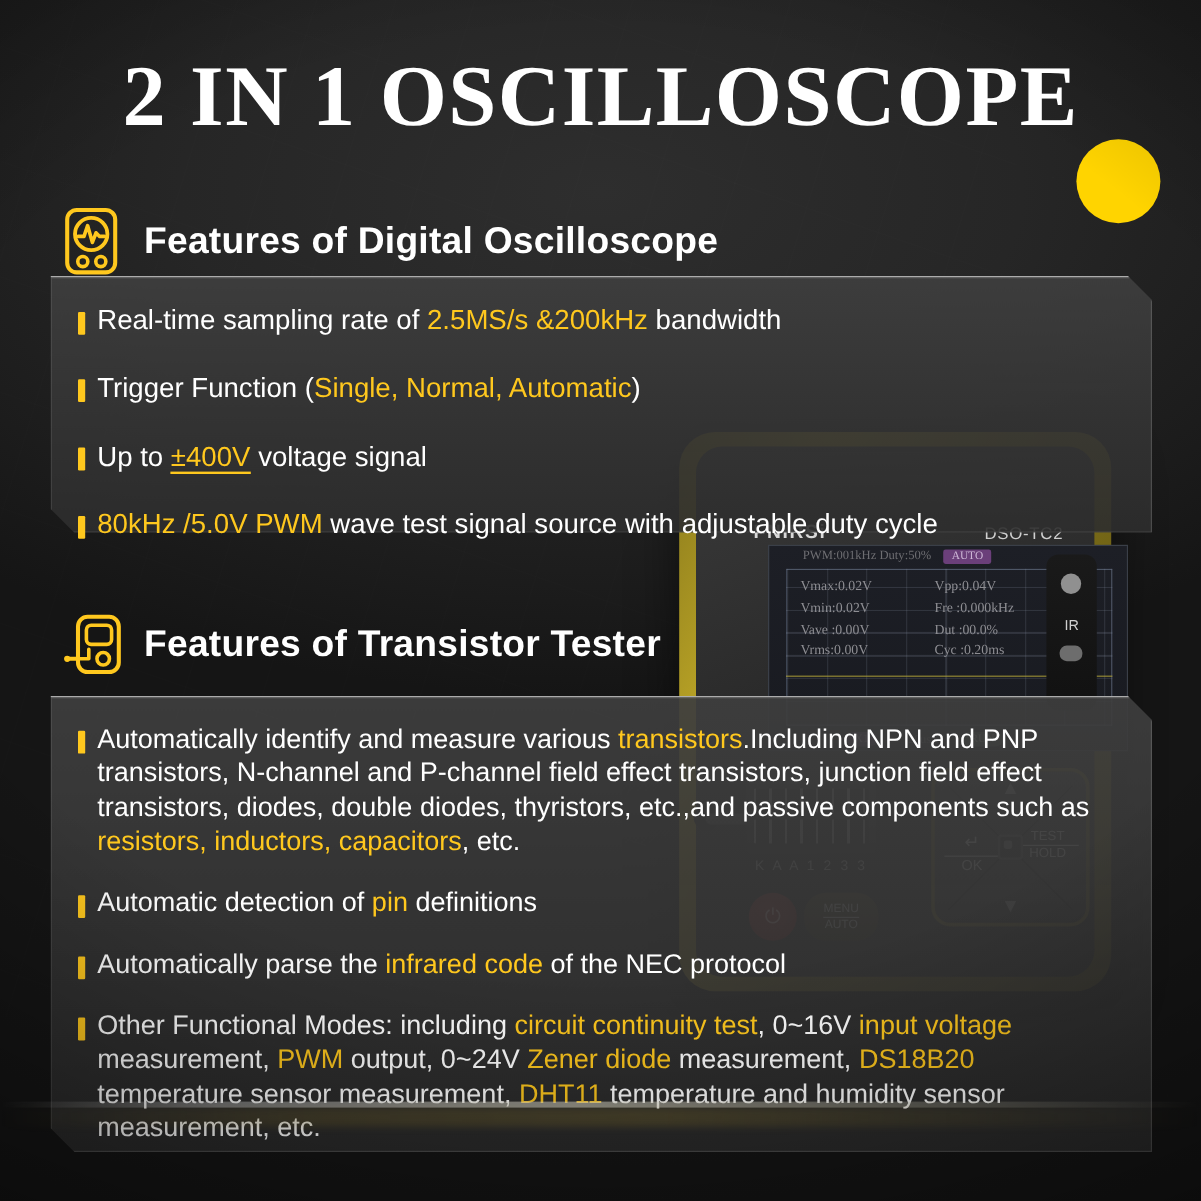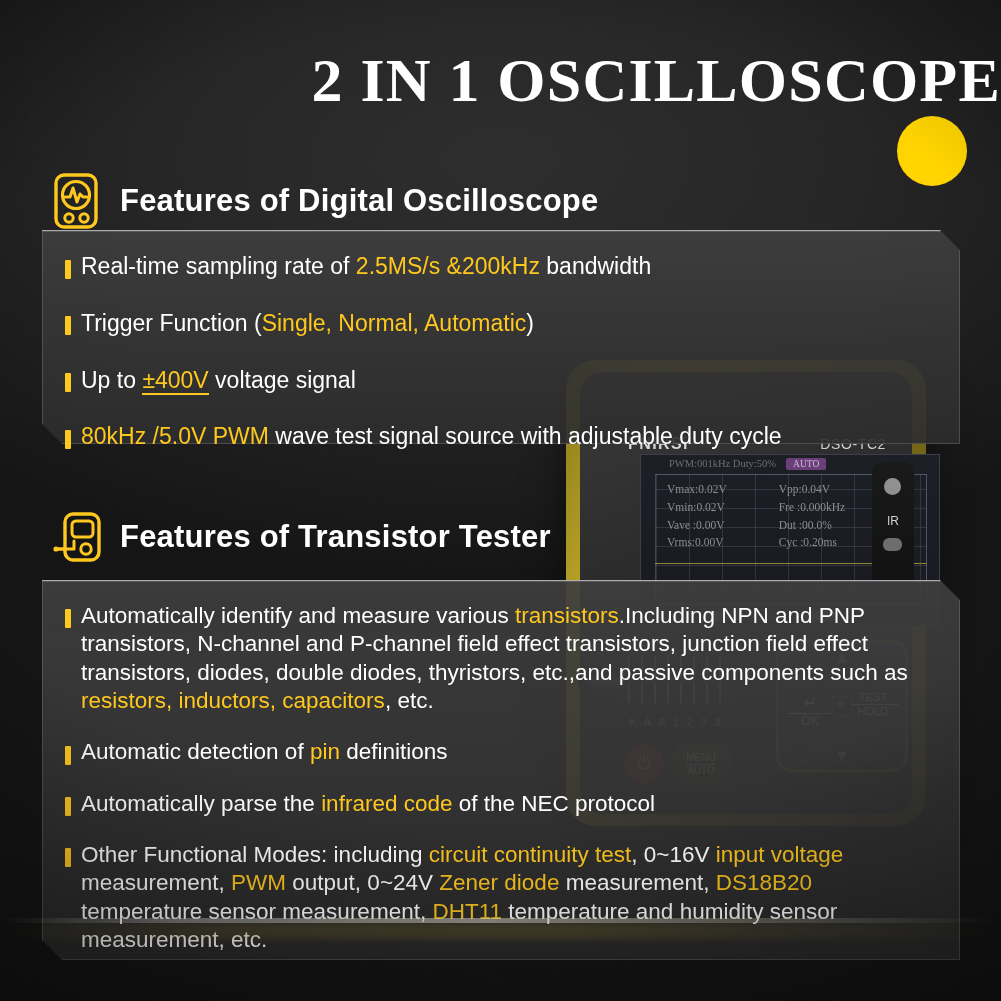--- a/index.html
+++ b/index.html
@@ -49,8 +49,8 @@
   .title{
     position:relative;z-index:2;
     font-family:"Liberation Serif", serif;
-    font-weight:700;font-size:62px;line-height:84px;letter-spacing:1.2px;
-    color:#ffffff;white-space:nowrap;text-align:right;
+    font-weight:700;font-size:72px;line-height:84px;letter-spacing:1.2px;
+    color:#ffffff;white-space:nowrap;
   }
 
   

